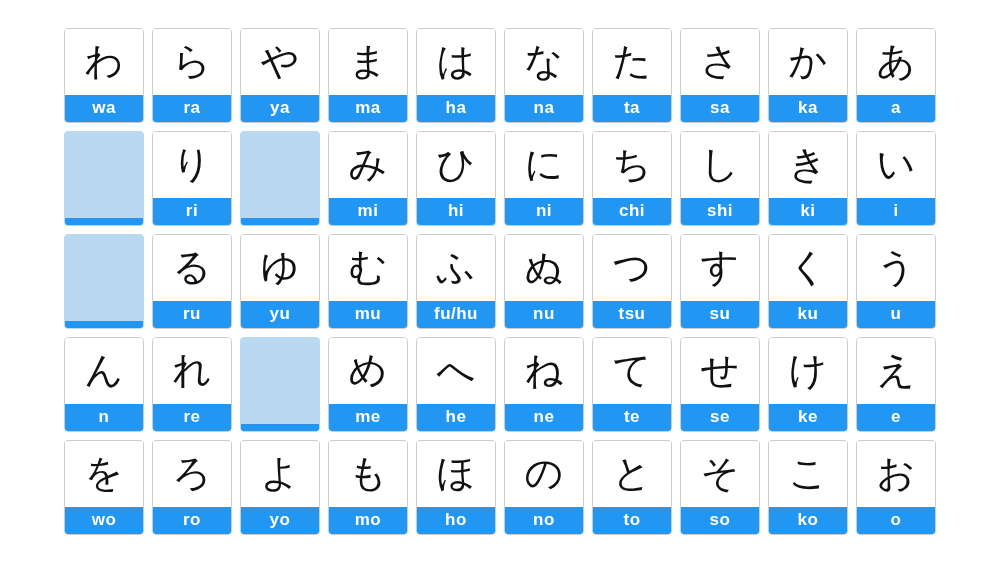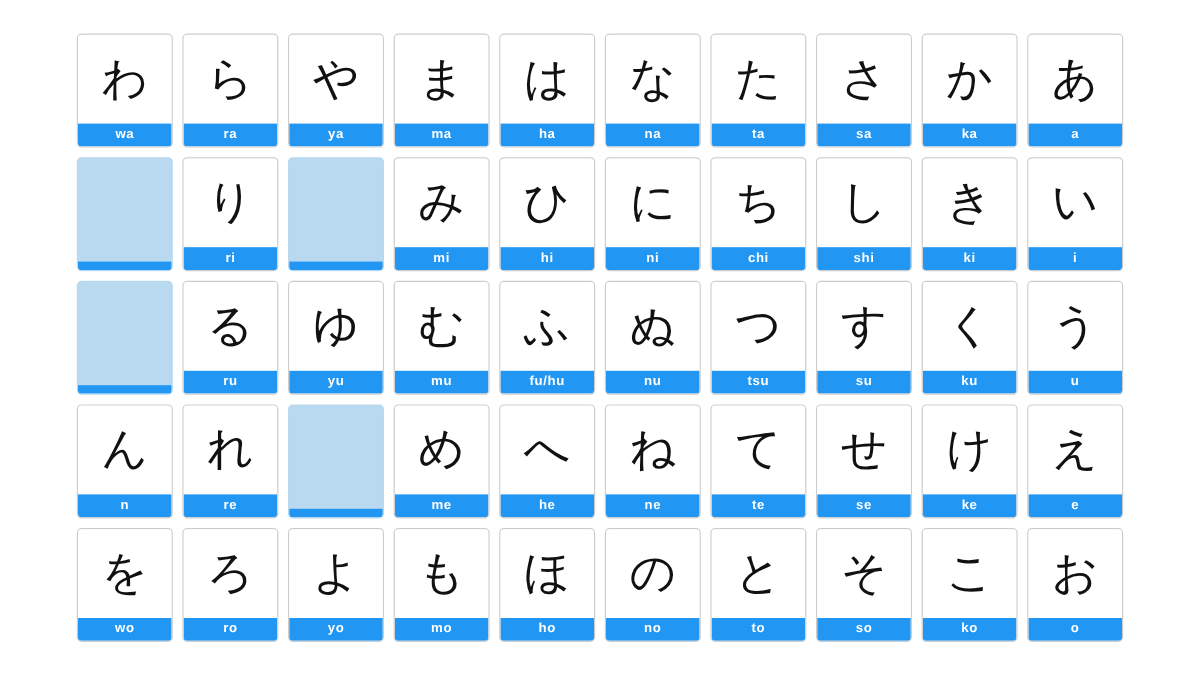--- a/index.html
+++ b/index.html
@@ -54,7 +54,7 @@
       background: #2196f3;
       color: #fff;
       text-align: center;
-      font-size: 11px;
+      font-size: 17px;
       font-weight: 600;
       padding: 3px 0 4px 0;
       letter-spacing: 0.5px;

